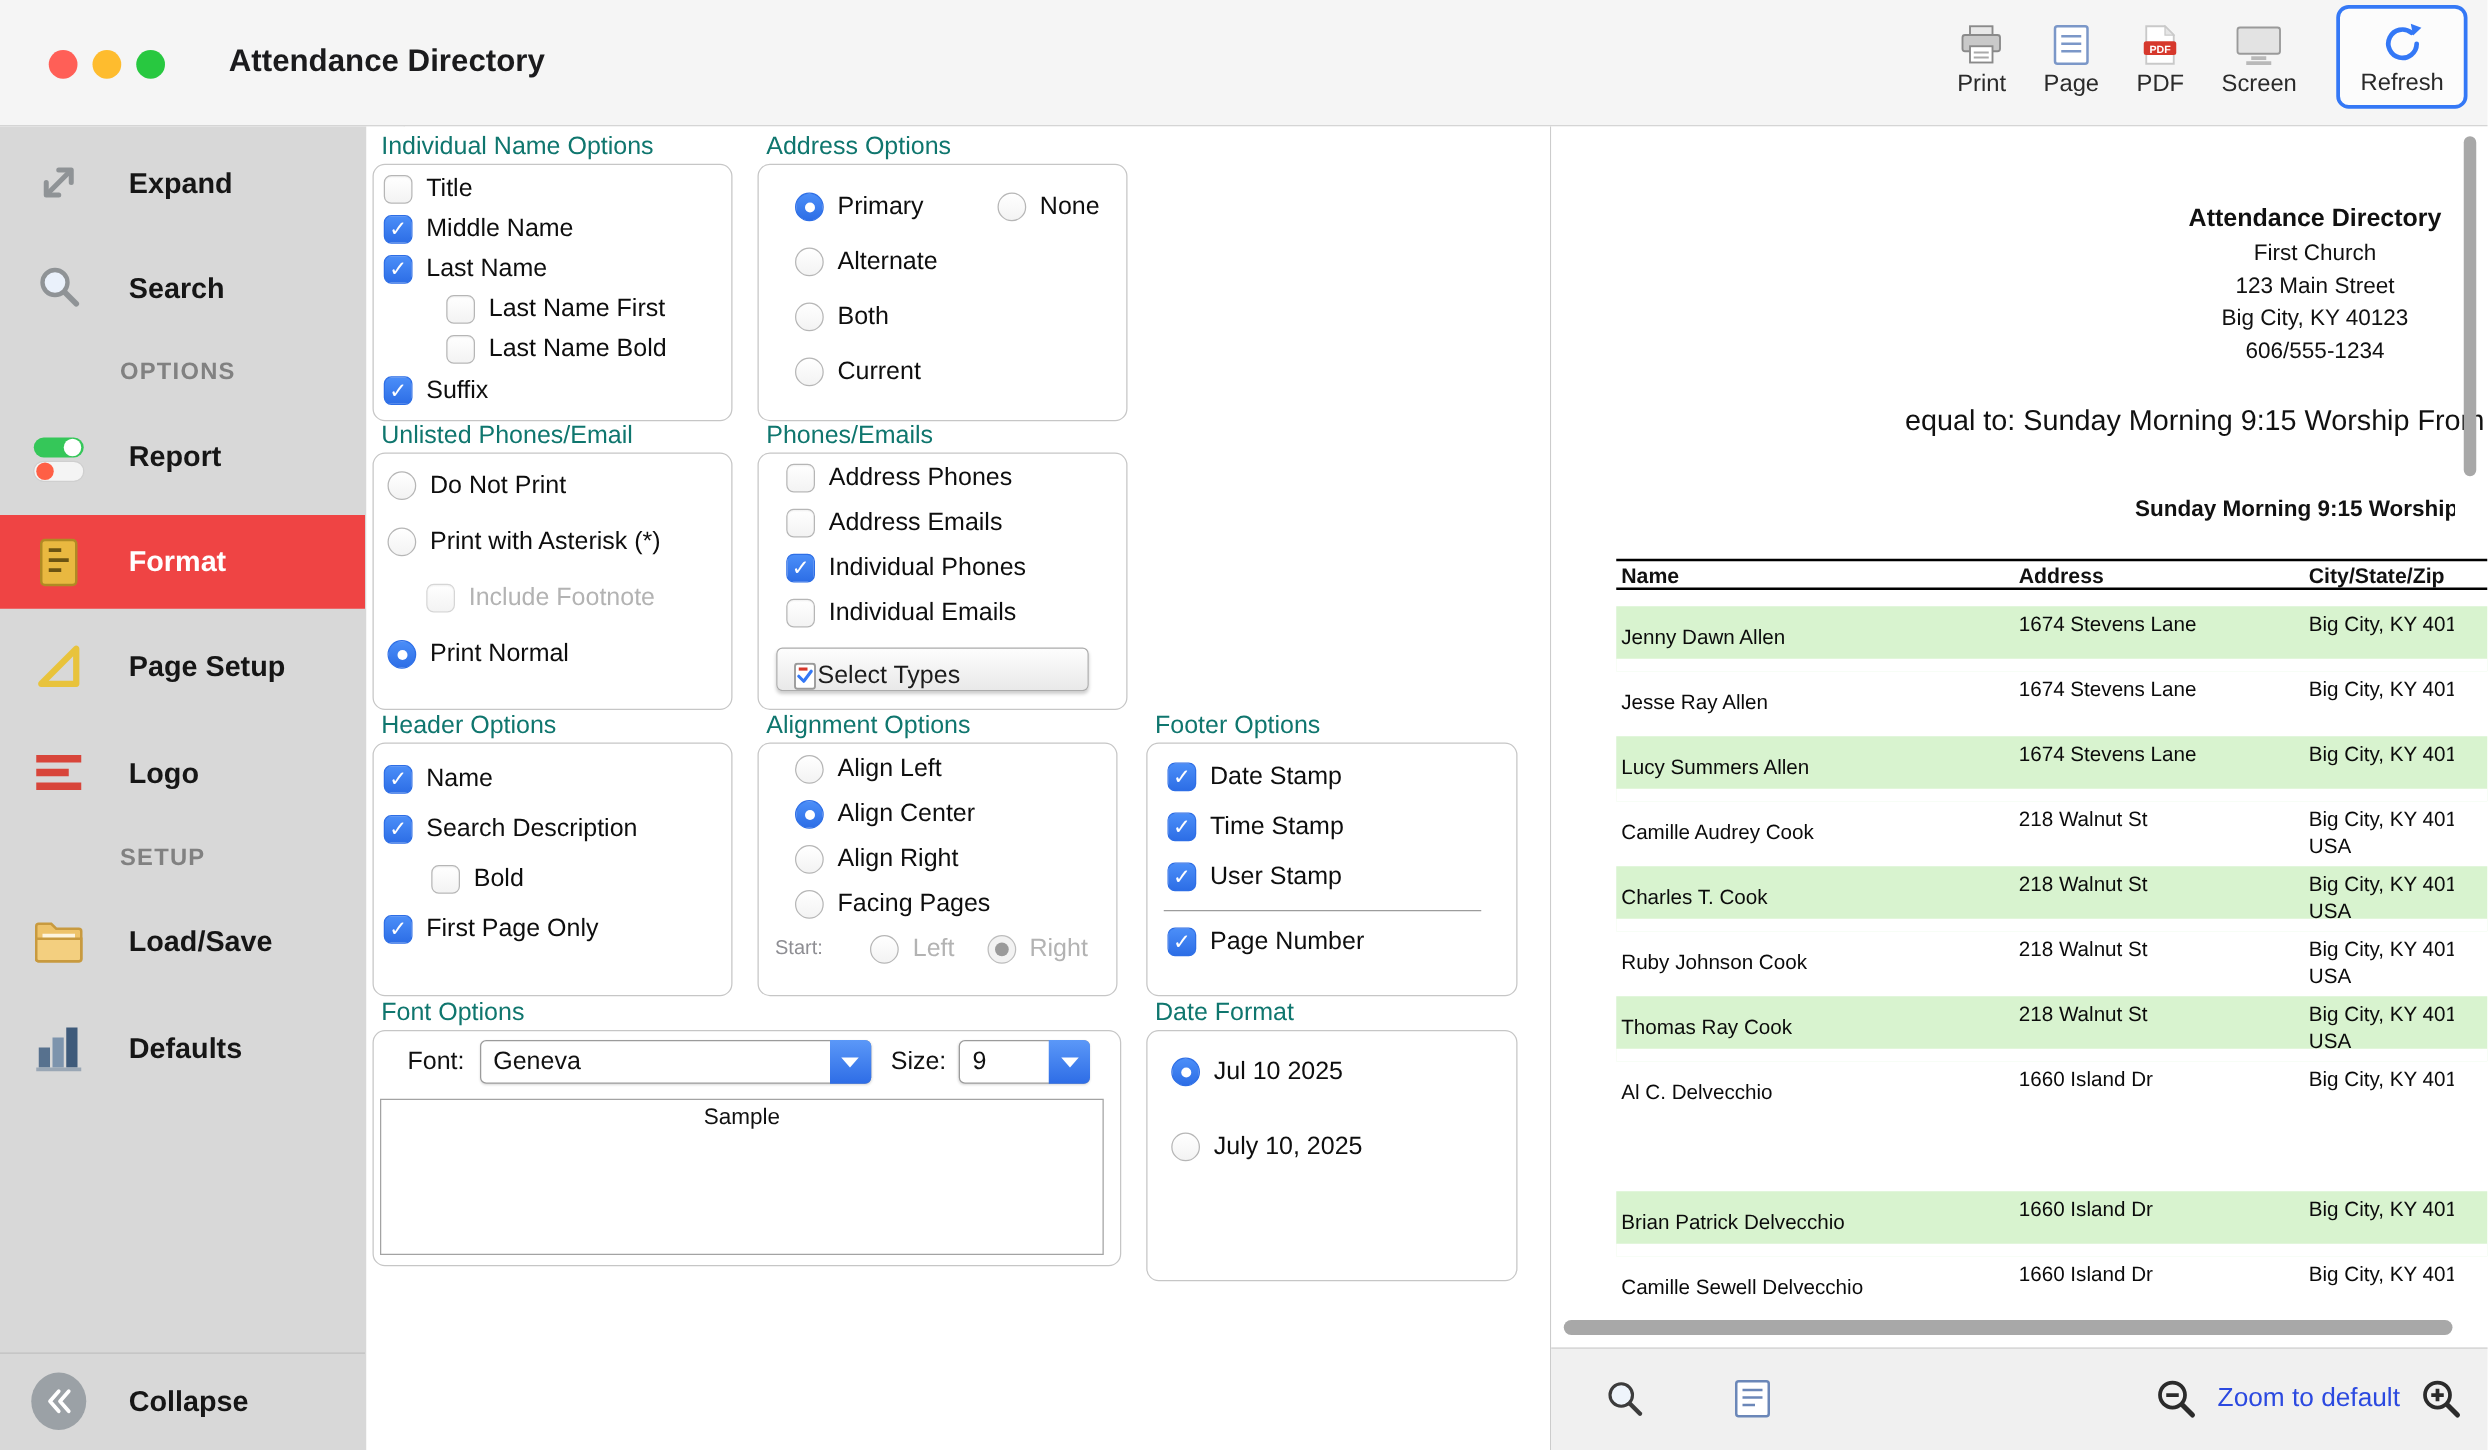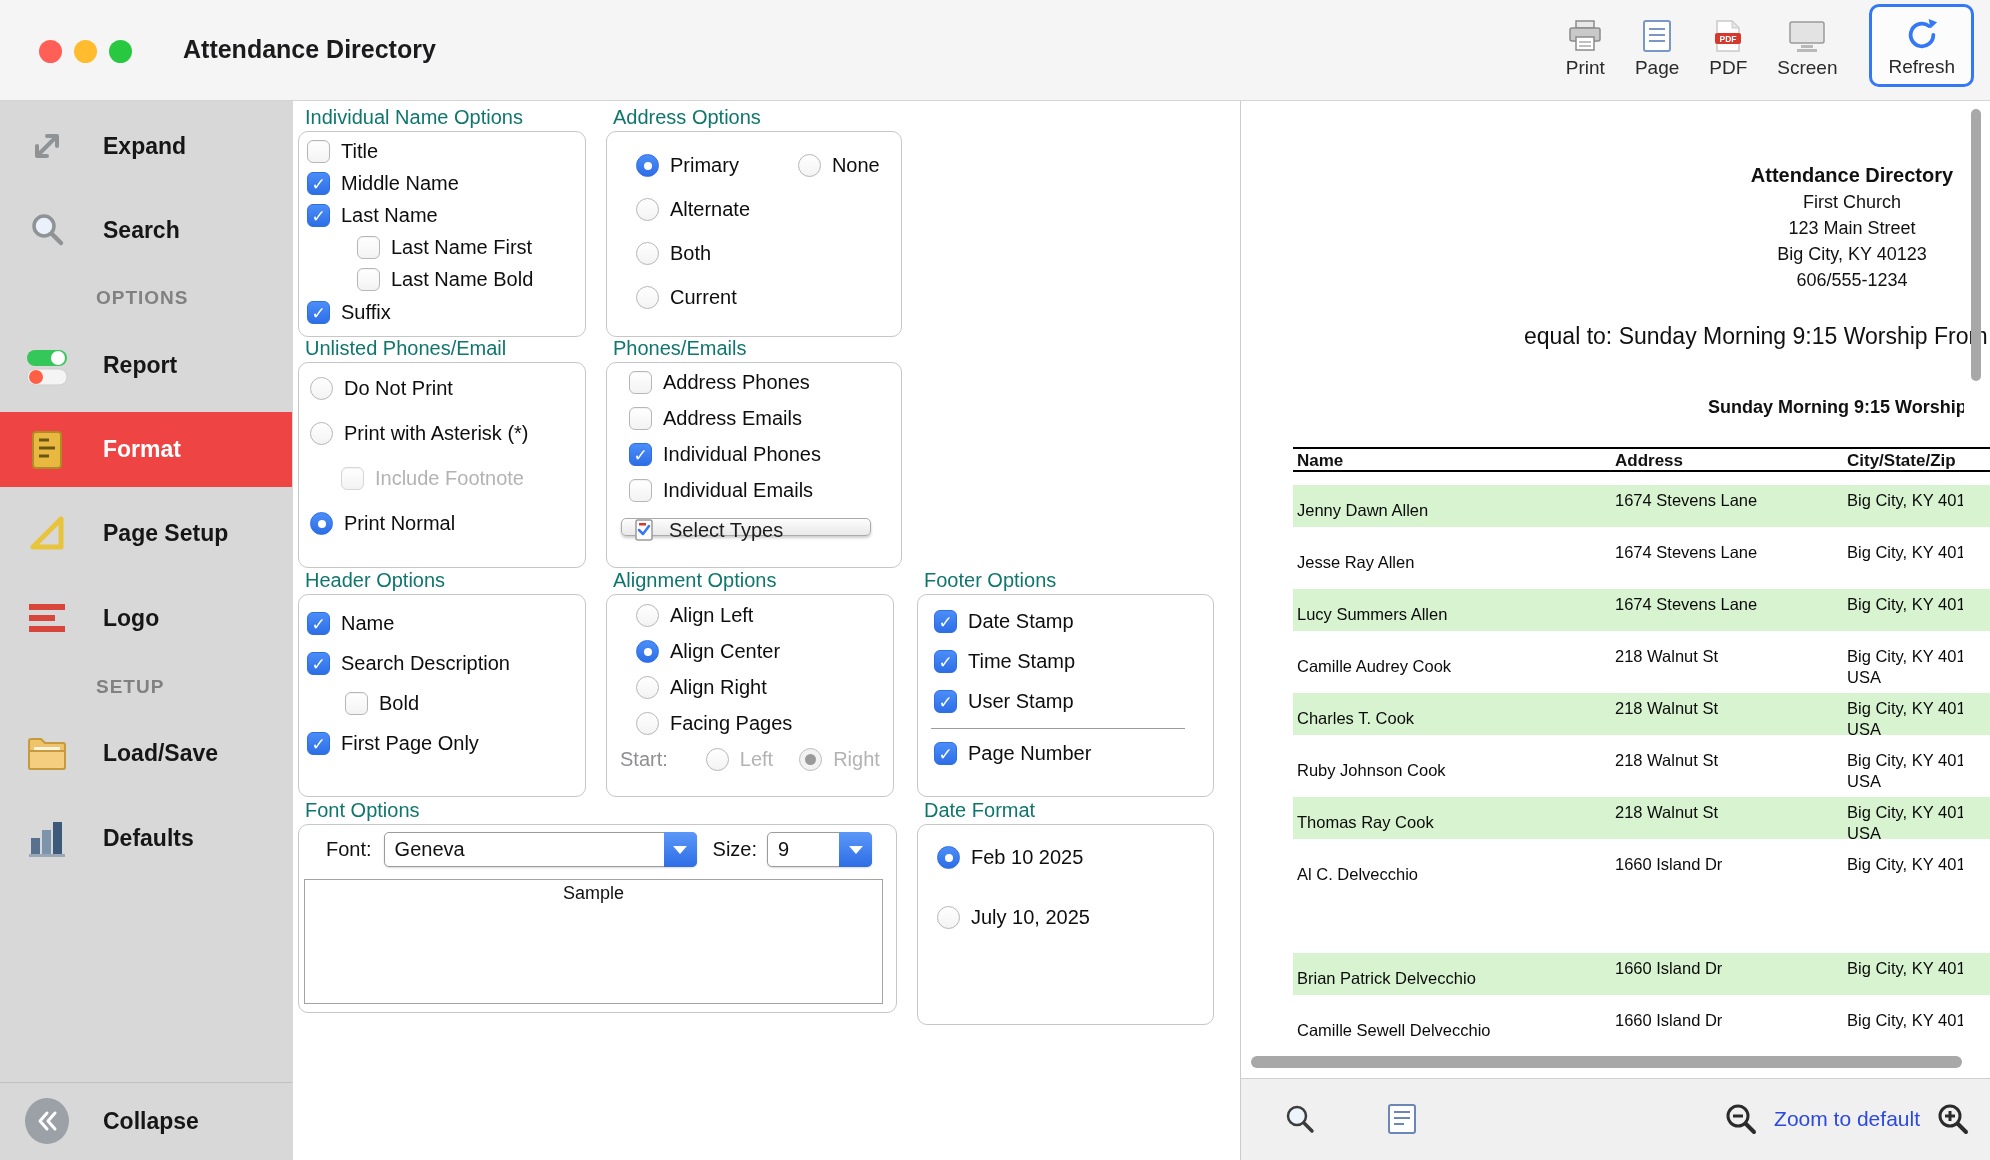--- a/index.html
+++ b/index.html
@@ -57,7 +57,7 @@
   .radio.gray.on{background:#f2f2f2;border-color:#bdbdbd}
   .radio.gray.on::after{background:#9a9a9a;width:11px;height:11px;left:5px;top:5px}
 
-  .select-types{display:flex;align-items:flex-start;gap:15px;margin:10px 0 0 14px;width:250px;height:18px;
+  .select-types{display:flex;align-items:flex-end;gap:0;margin:10px 0 0 14px;width:250px;height:35px;
                 border:1px solid #ababab;border-radius:5px;background:linear-gradient(#fdfdfd,#e9e9e9);
                 box-shadow:0 2px 3px rgba(0,0,0,.2);font-size:20px;color:#1c1c1c;padding-left:12px;
                 font-family:inherit}

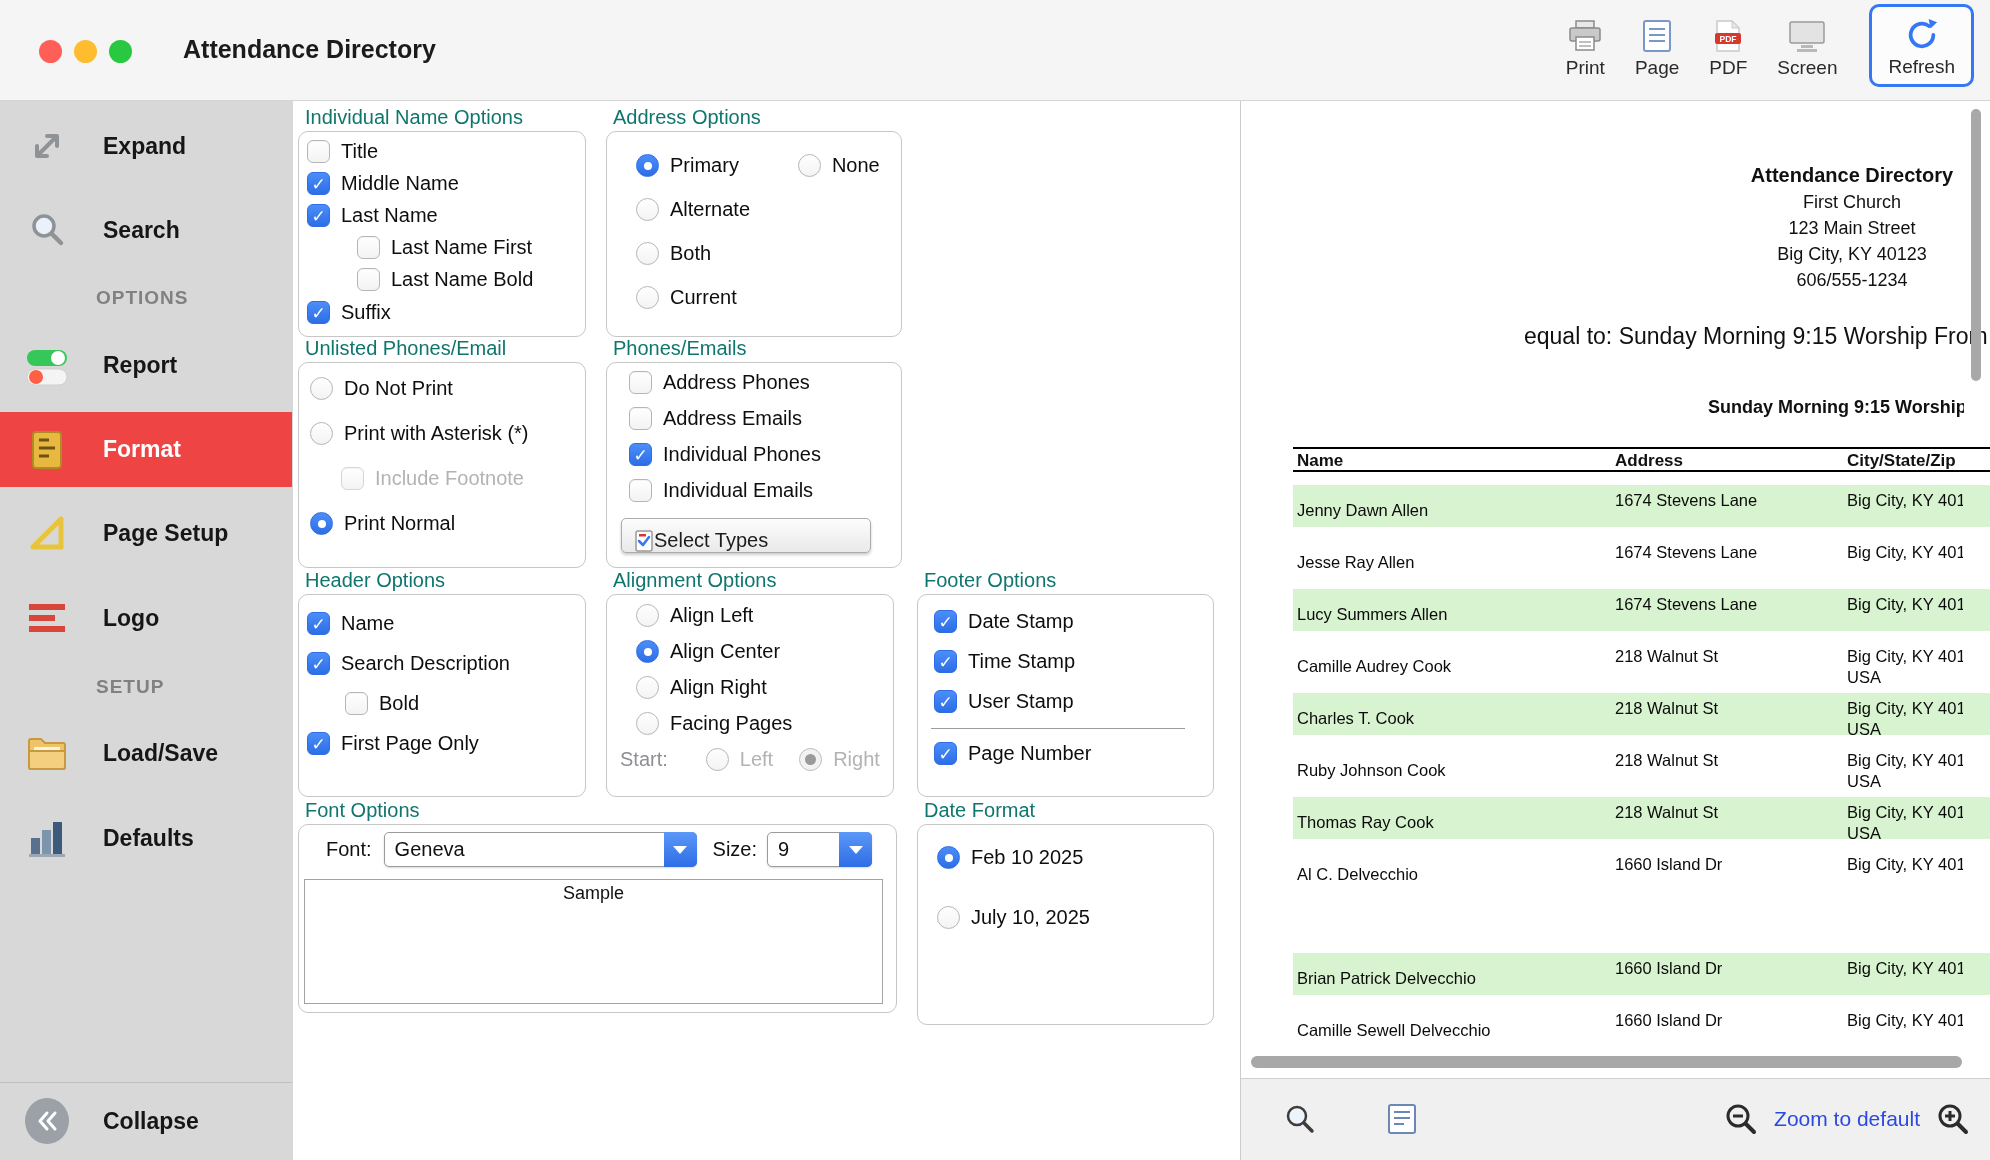--- a/index.html
+++ b/index.html
@@ -42,7 +42,7 @@
   .opt{display:flex;align-items:center;gap:11px;padding-left:8px}
   .opt-label{font-size:20px;color:#0e0e0e;white-space:nowrap}
   .dim{color:#b3b3b3}
-  .start-label{font-size:20px;color:#8e8e93}
+  .start-label{font-size:16px;color:#8e8e93}
 
   .cb{width:23px;height:23px;border-radius:6px;background:linear-gradient(#fff,#f3f3f3);
       border:1px solid #b6b6b6;position:relative;flex:none;box-shadow:inset 0 1px 1px rgba(0,0,0,.05)}

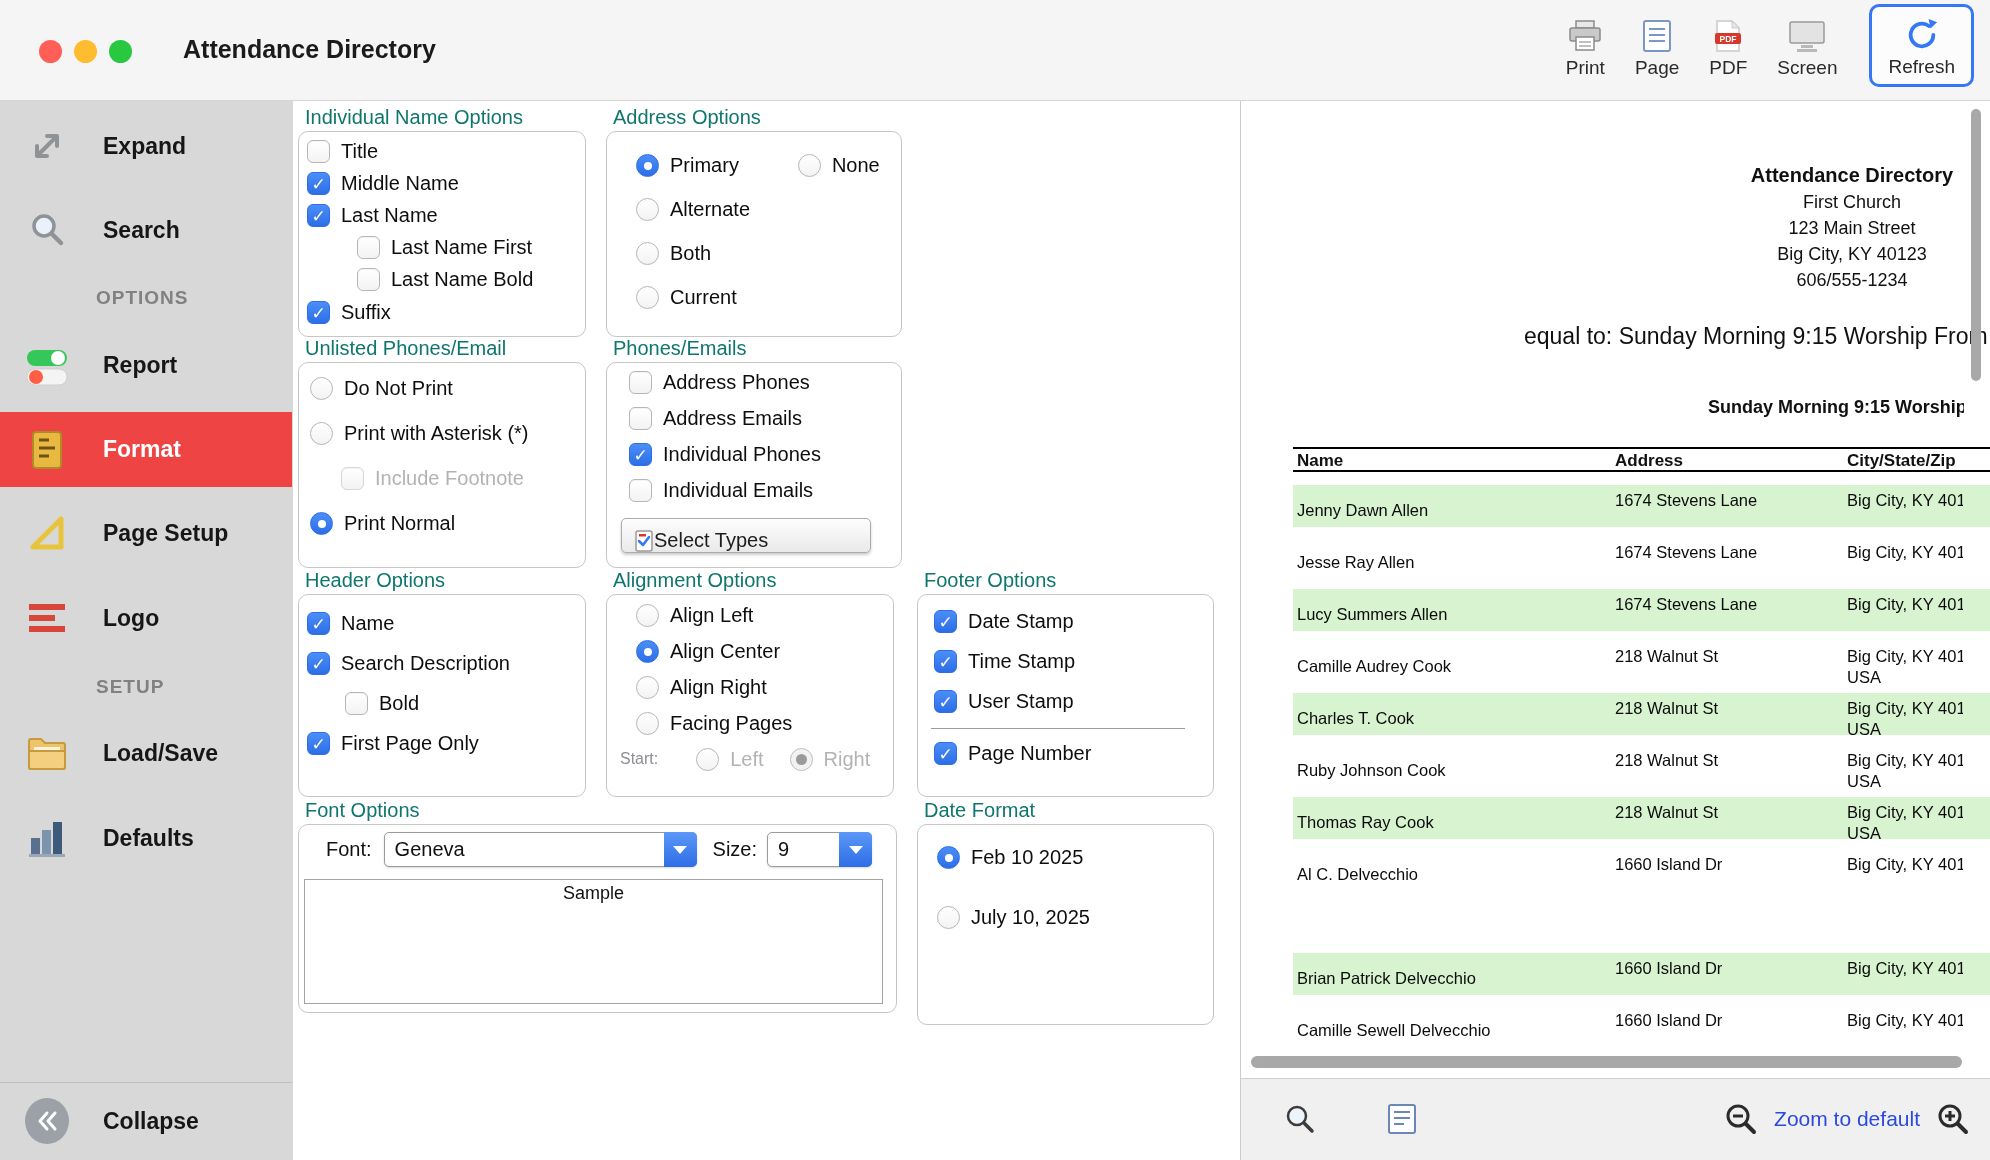--- a/index.html
+++ b/index.html
@@ -484,7 +484,7 @@
     <div class="group-box" style="height:201px;padding-top:12px">
       <div class="opt" style="height:40px;padding-left:19px">
         <span class="radio on"></span>
-        <span class="opt-label">Feb 10 2025</span>
+        <span class="opt-label">Jul 10 2025</span>
       </div>
       <div class="opt" style="height:40px;padding-left:19px;margin-top:20px">
         <span class="radio"></span>

